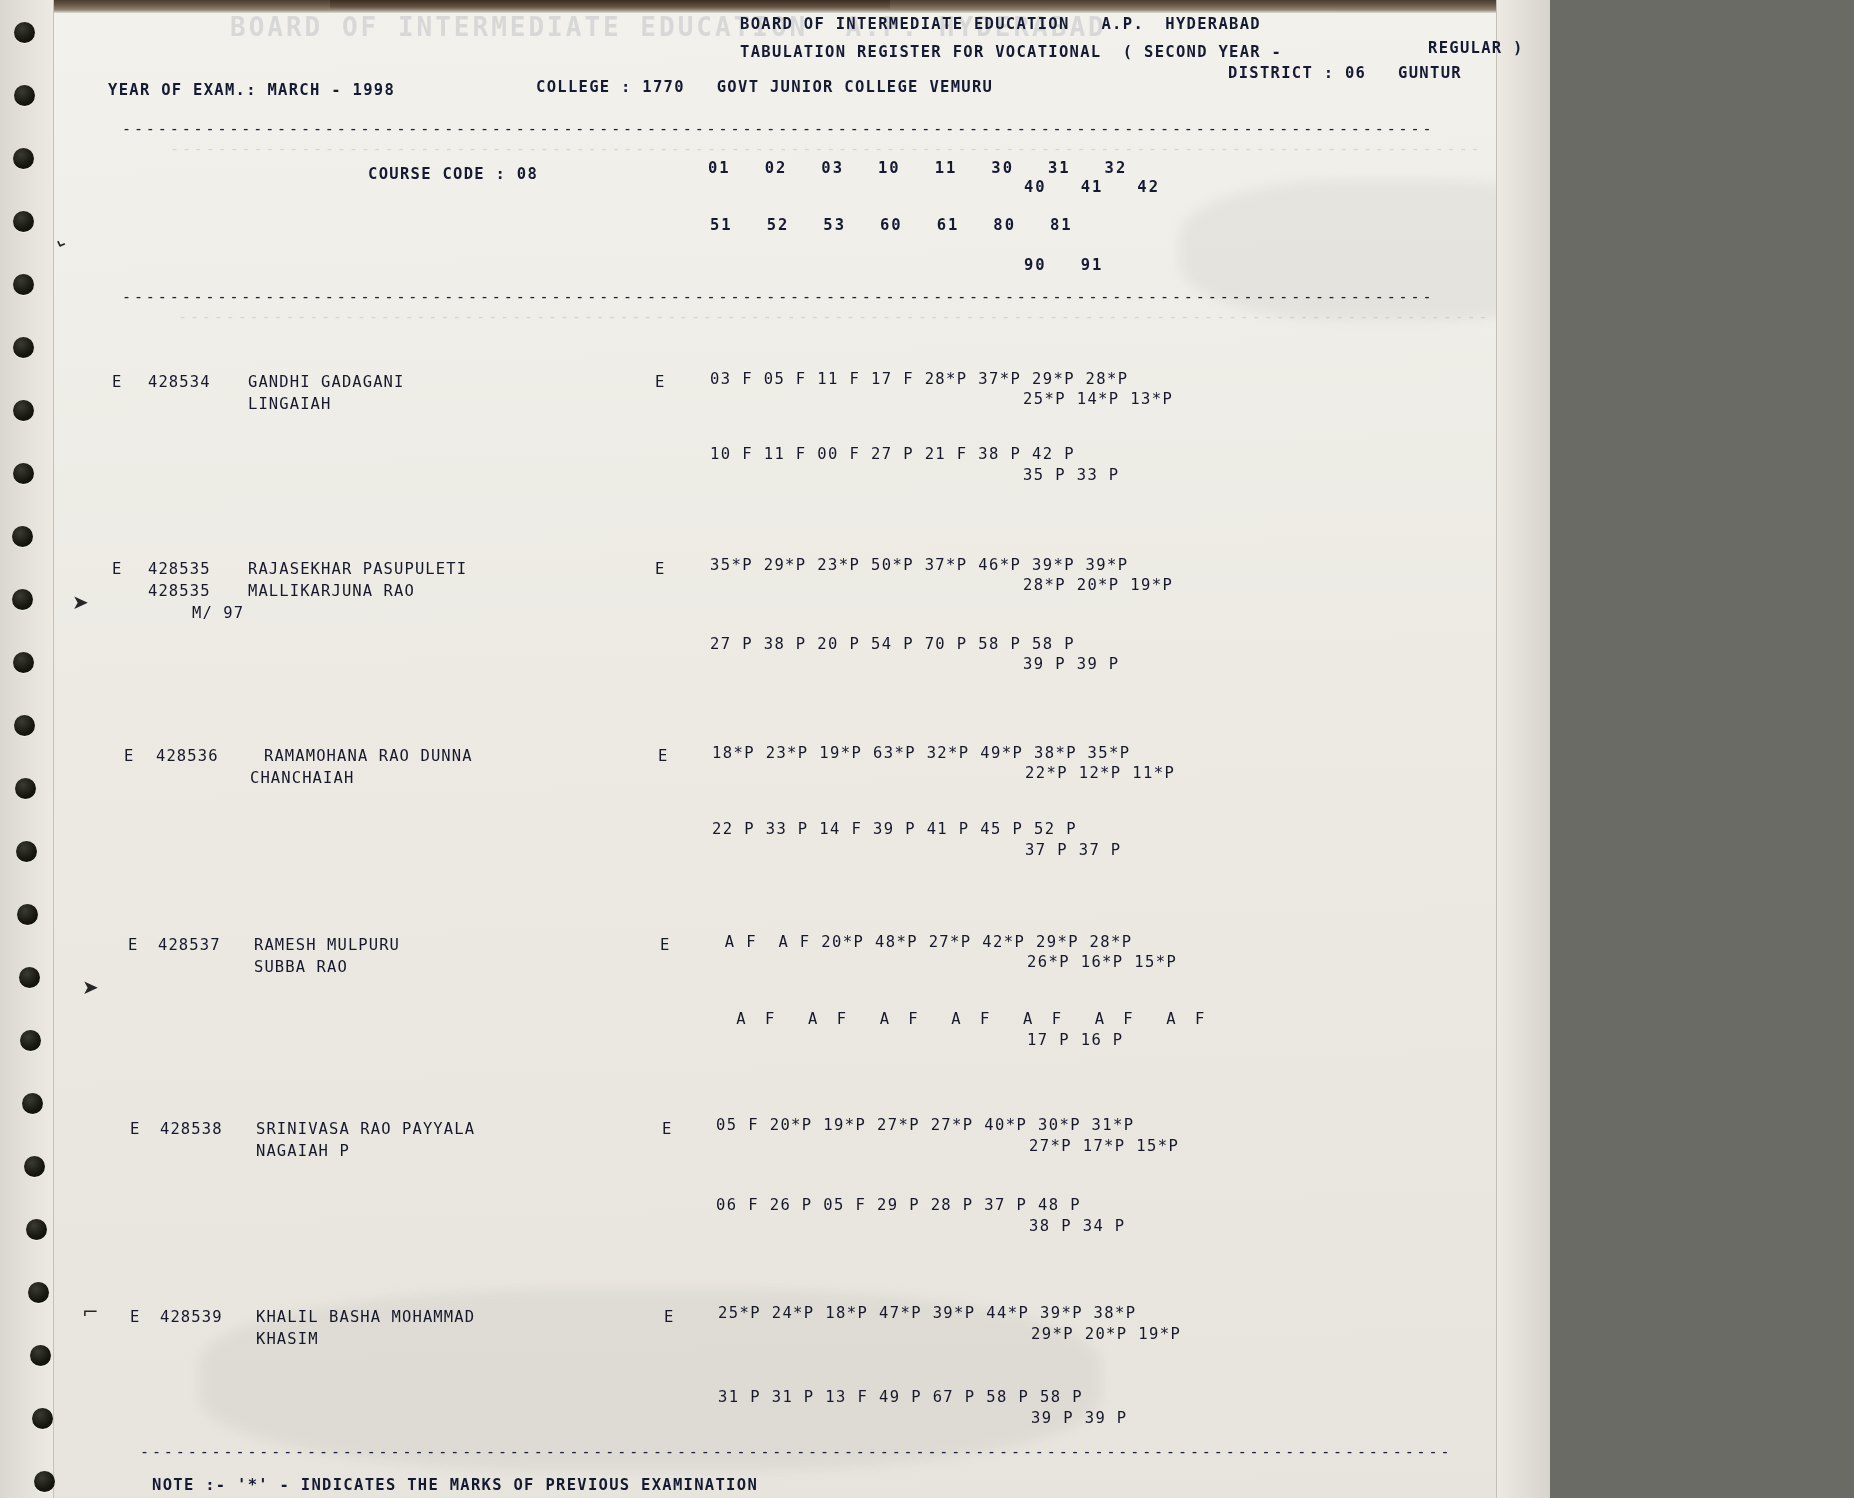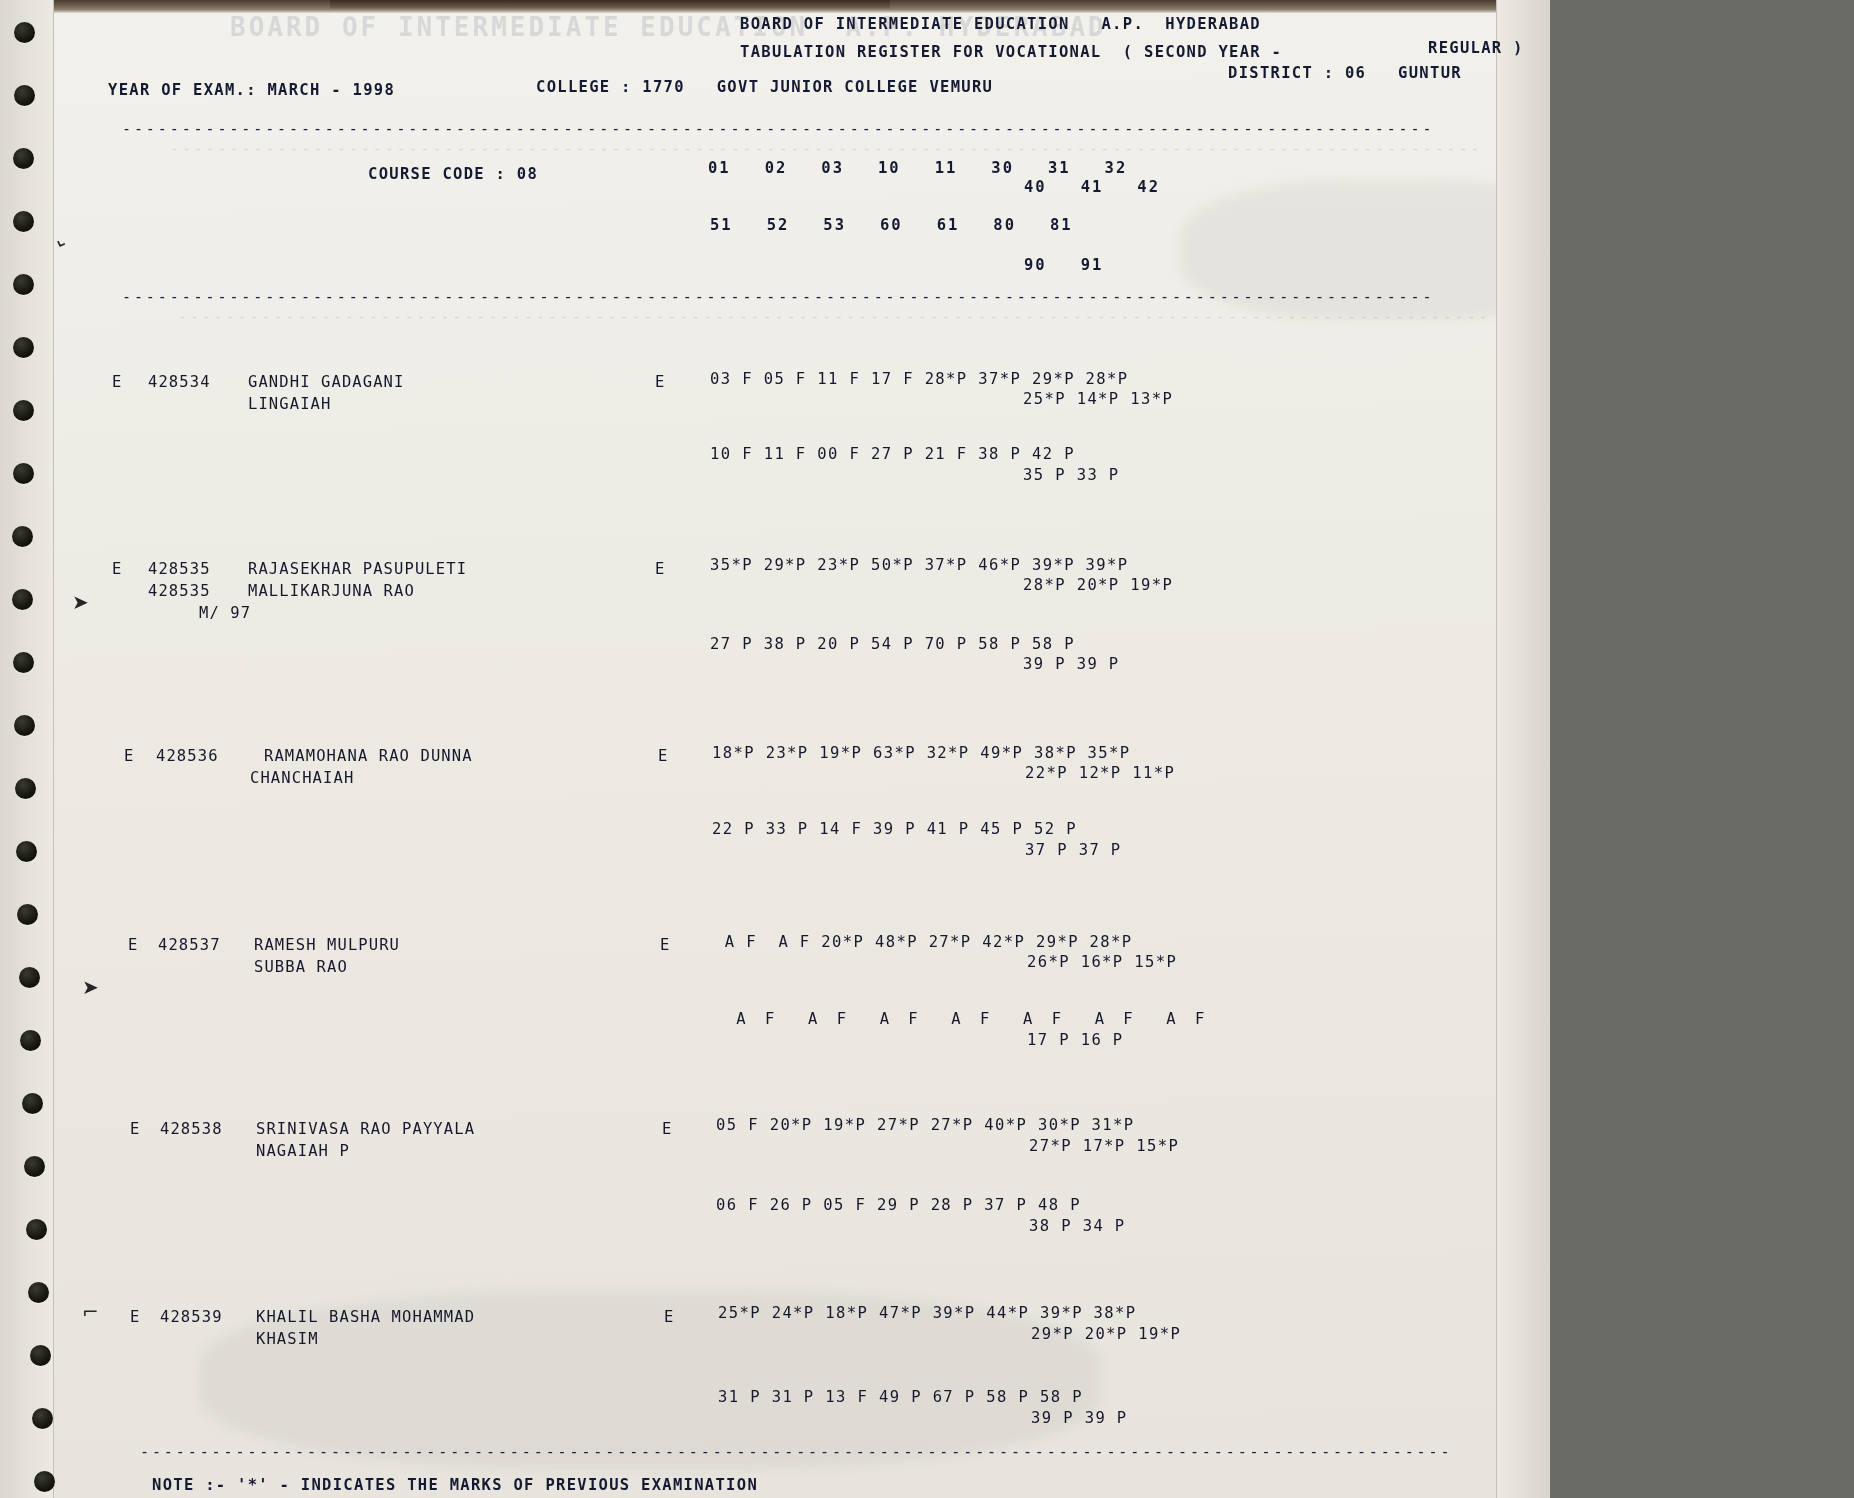--- a/index.html
+++ b/index.html
@@ -215,7 +215,7 @@
   <div class="txt" style="left:148px;top:584px;">428535</div>
   <div class="txt" style="left:248px;top:562px;">RAJASEKHAR PASUPULETI</div>
   <div class="txt" style="left:248px;top:584px;">MALLIKARJUNA RAO</div>
-  <div class="txt" style="left:192px;top:606px;margin-left:7px;">M/ 97</div>
+  <div class="txt" style="left:192px;top:606px;">M/ 97</div>
   <div class="txt" style="left:655px;top:562px;">E</div>
   <div class="txt" style="left:710px;top:558px;letter-spacing:1.4px;">35*P 29*P 23*P 50*P 37*P 46*P 39*P 39*P</div>
   <div class="txt" style="left:1023px;top:578px;letter-spacing:1.4px;">28*P 20*P 19*P</div>

